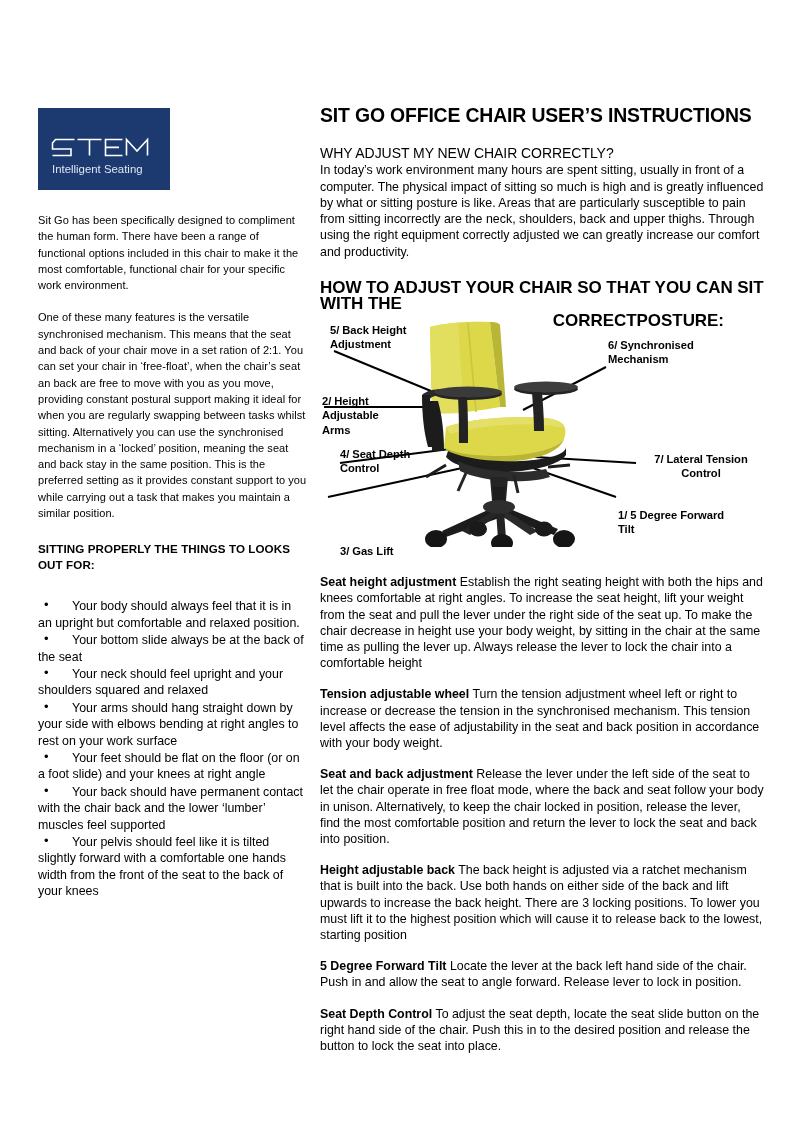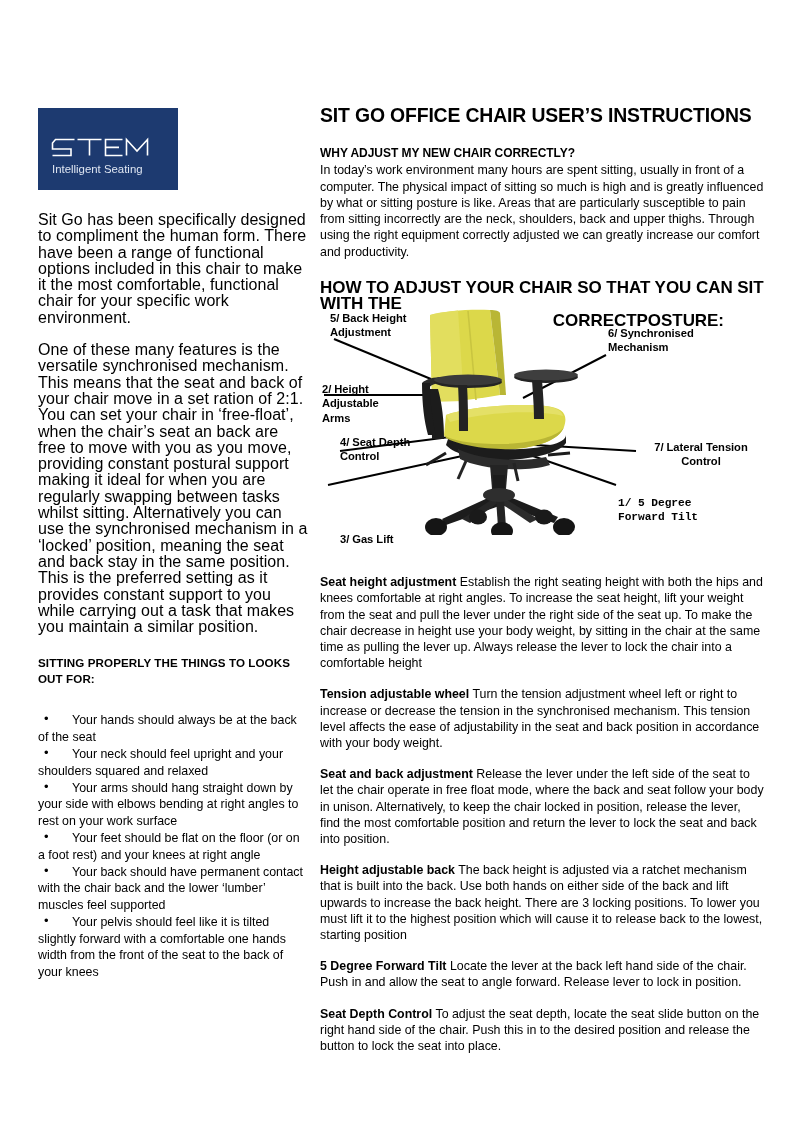--- a/index.html
+++ b/index.html
@@ -93,8 +93,8 @@
     white-space: nowrap;
   }
   .sec-heading {
-    font-size: 12px;
-    font-weight: bold;
+    font-size: 14px;
+    font-weight: normal;
     line-height: 16.2px;
     margin: 0 0 1px 0;
     letter-spacing: -0.05px;

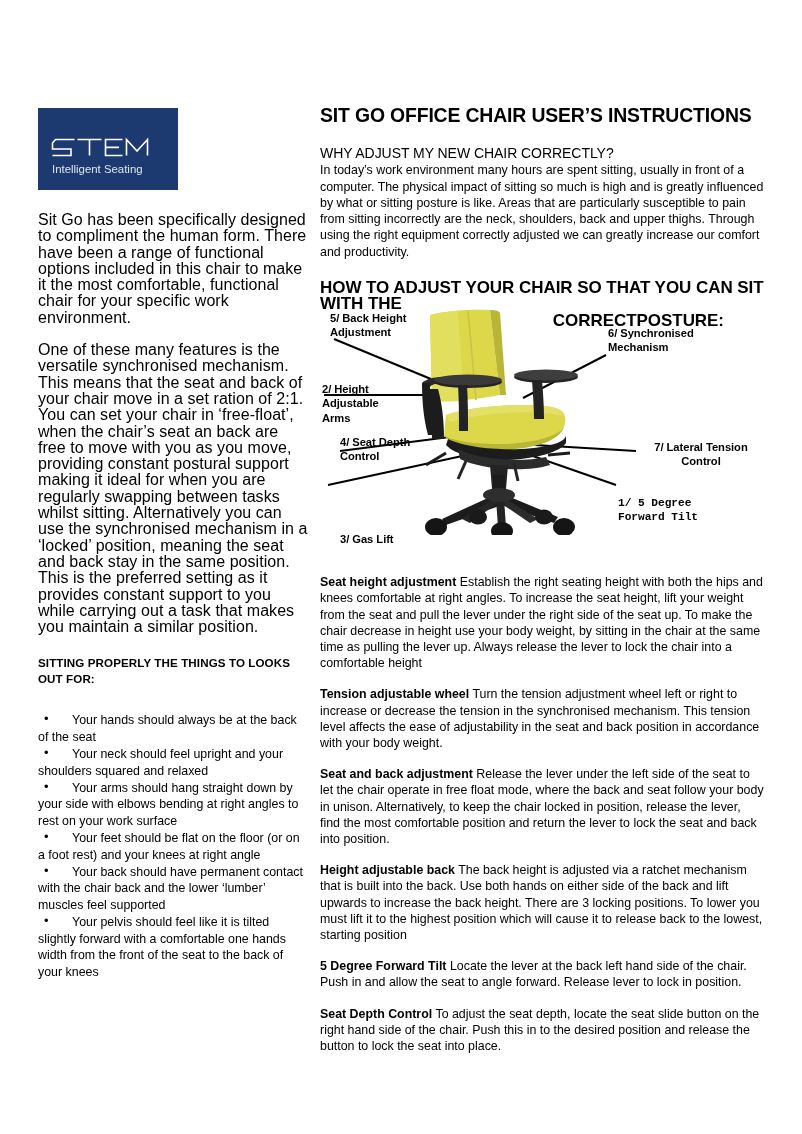--- a/index.html
+++ b/index.html
@@ -35,7 +35,6 @@
     background: #1d3a70;
     position: relative;
     margin-bottom: 22px;
-    padding-left: 8px;
   }
   .logo-svg {
     position: absolute;

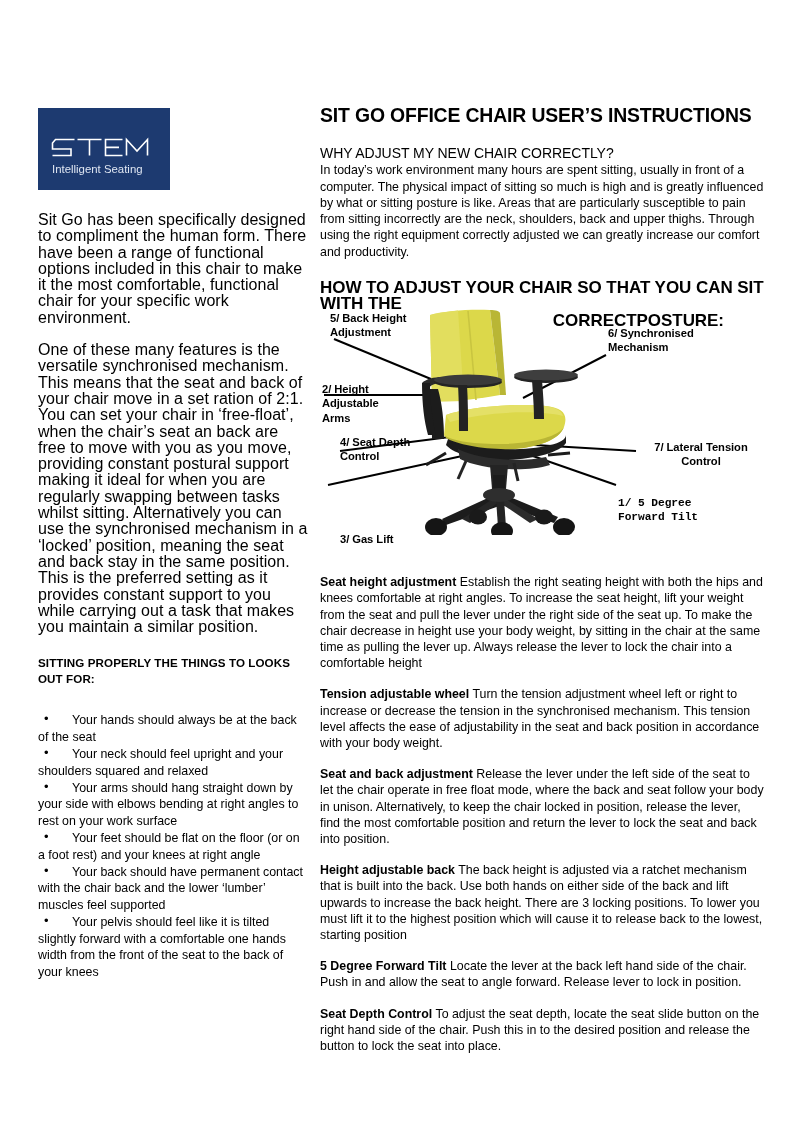--- a/index.html
+++ b/index.html
@@ -42,7 +42,7 @@
     top: 26px;
   }
   .left-para {
-    font-size: 16px;
+    font-size: 11px;
     line-height: 16.3px;
     margin: 0 0 16px 0;
     letter-spacing: 0.05px;

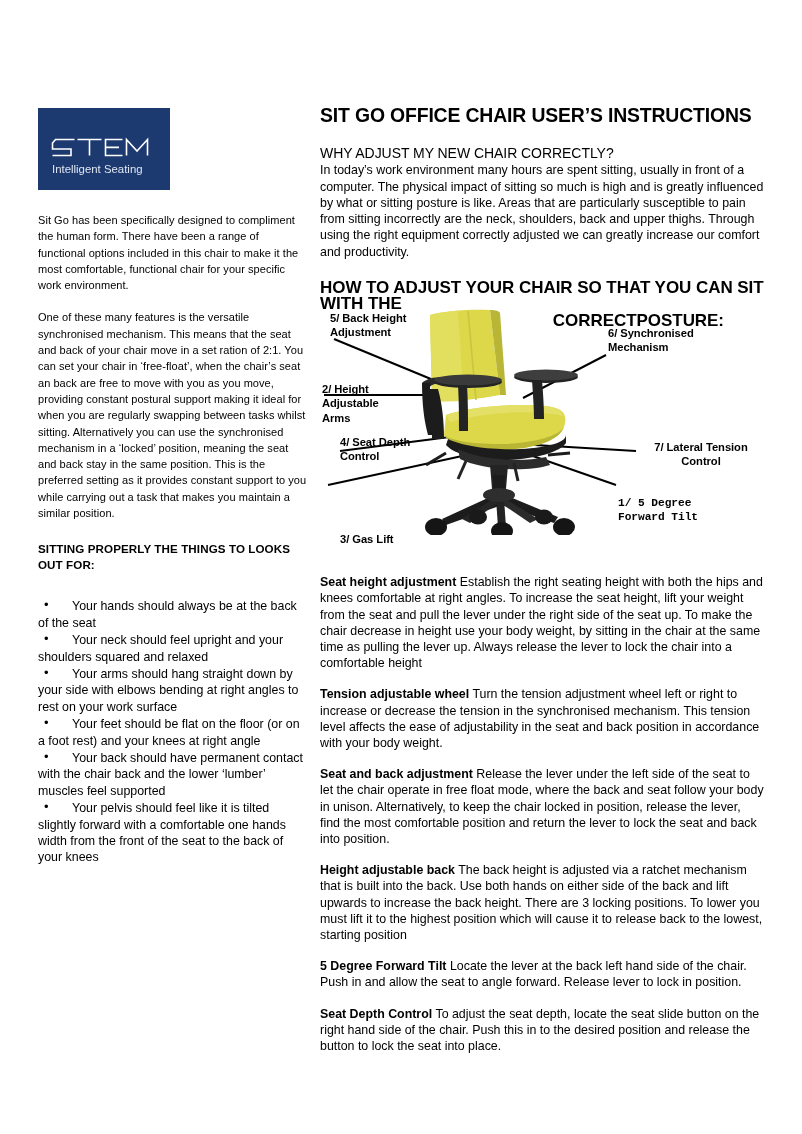--- a/index.html
+++ b/index.html
@@ -126,7 +126,7 @@
   .diagram {
     position: absolute;
     left: 318px;
-    top: 303px;
+    top: 315px;
     width: 470px;
     height: 232px;
   }

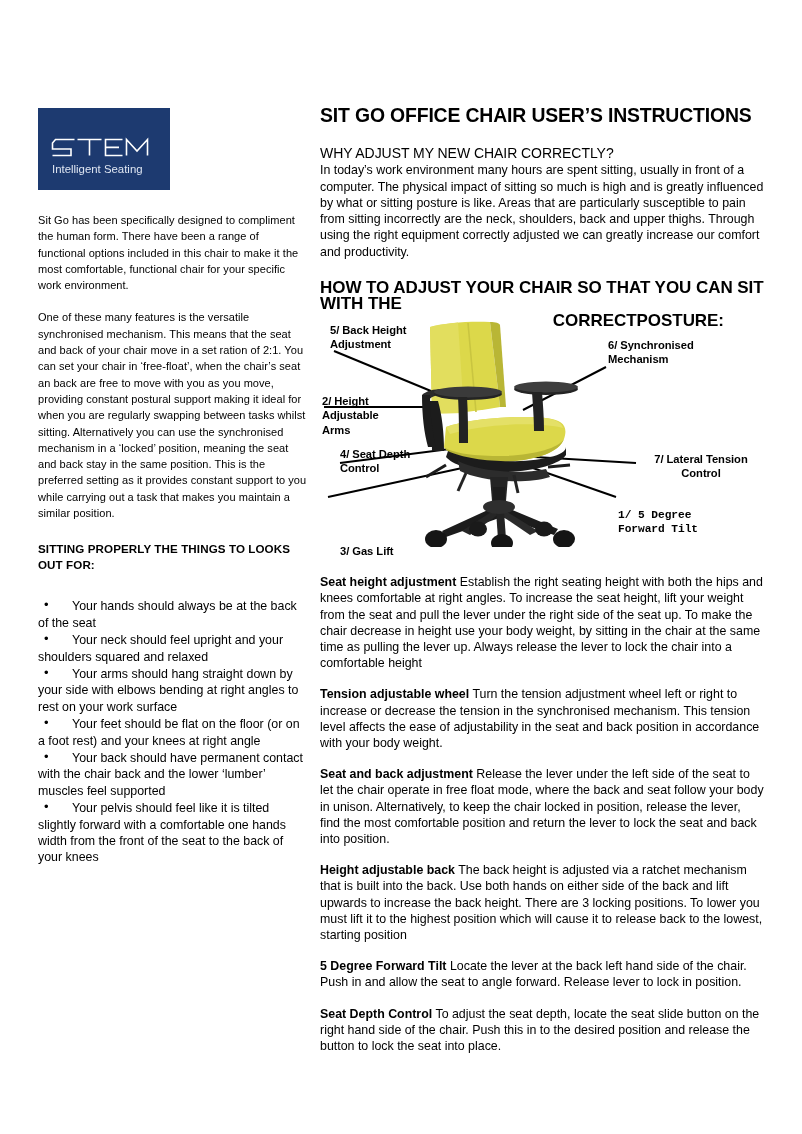--- a/index.html
+++ b/index.html
@@ -145,7 +145,7 @@
   .lbl-gas-lift      { left: 22px;  top: 193px; width: 90px; margin-top: 36px; }
   .lbl-synchronised  { left: 290px; top: 23px; width: 120px; }
   .lbl-lateral       { left: 318px; top: 137px; width: 130px; text-align: center; }
-  .lbl-forward-tilt  { left: 300px; top: 193px; width: 110px; font-family: Liberation Mono, monospace; }
+  .lbl-forward-tilt  { left: 300px; top: 193px; width: 110px; }
 </style>
 </head>
 <body>

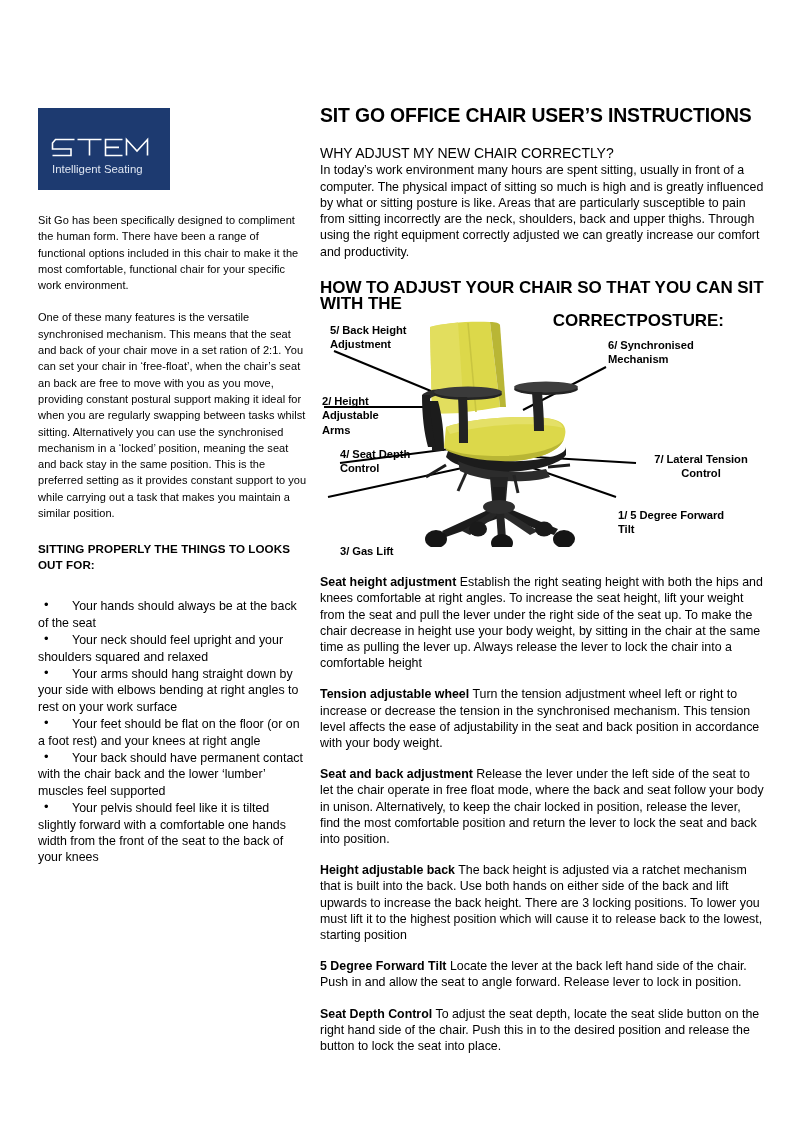--- a/index.html
+++ b/index.html
@@ -177,6 +177,7 @@
     <p class="left-heading">SITTING PROPERLY THE THINGS TO LOOKS OUT FOR:</p>
 
     <ul class="bullet-list">
+      <li class="bullet-item">Your body should always feel that it is in an upright but comfortable and relaxed position.</li>
       <li class="bullet-item">Your hands should always be at the back of the seat</li>
       <li class="bullet-item">Your neck should feel upright and your shoulders squared and relaxed</li>
       <li class="bullet-item">Your arms should hang straight down by your side with elbows bending at right angles to rest on your work    surface</li>

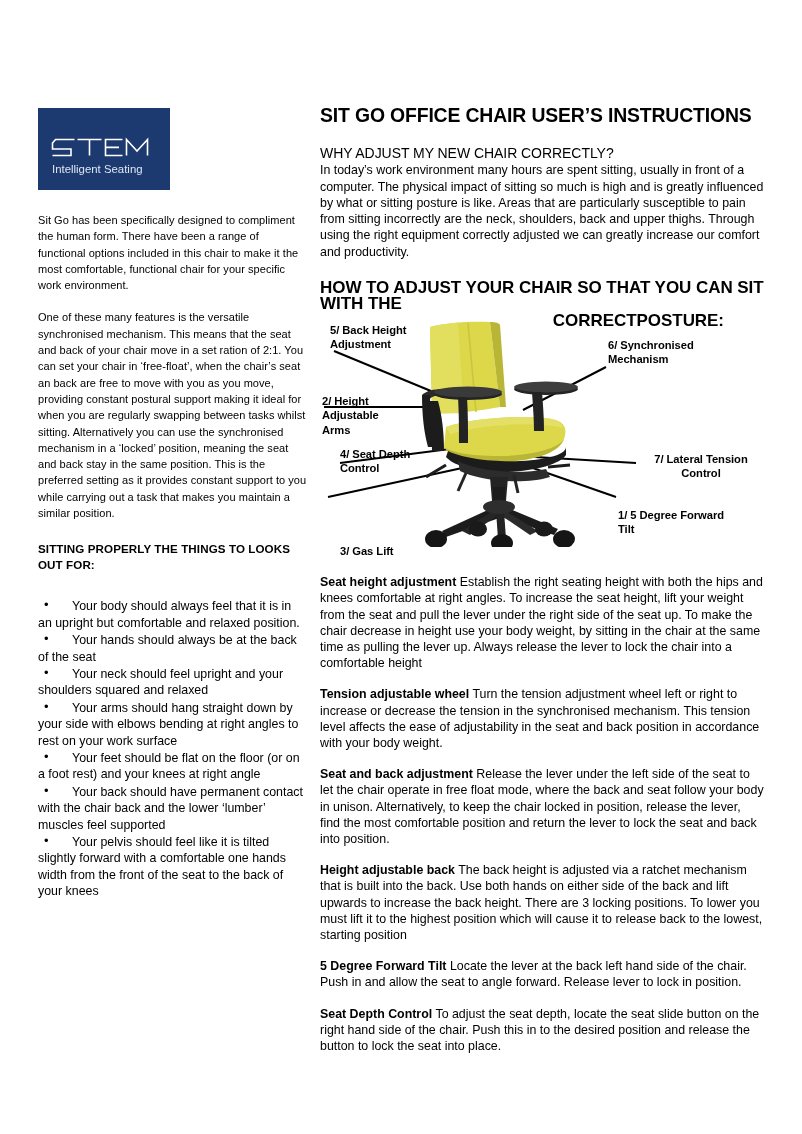--- a/index.html
+++ b/index.html
@@ -178,7 +178,7 @@
 
     <ul class="bullet-list">
       <li class="bullet-item">Your body should always feel that it is in an upright but comfortable and relaxed position.</li>
-      <li class="bullet-item">Your hands should always be at the back of the seat</li>
+      <li class="bullet-item">Your bottom slide always be at the back of the seat</li>
       <li class="bullet-item">Your neck should feel upright and your shoulders squared and relaxed</li>
       <li class="bullet-item">Your arms should hang straight down by your side with elbows bending at right angles to rest on your work    surface</li>
       <li class="bullet-item">Your feet should be flat on the floor (or on a foot rest) and your knees at right angle</li>

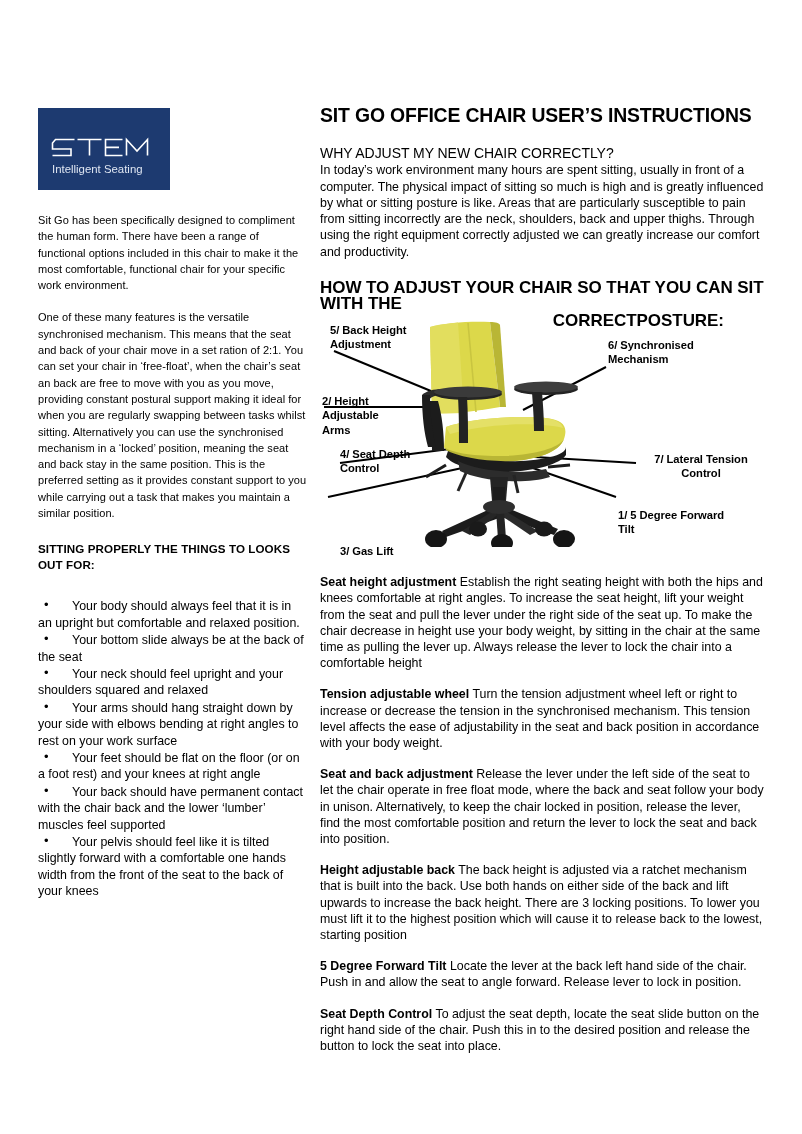--- a/index.html
+++ b/index.html
@@ -181,7 +181,7 @@
       <li class="bullet-item">Your bottom slide always be at the back of the seat</li>
       <li class="bullet-item">Your neck should feel upright and your shoulders squared and relaxed</li>
       <li class="bullet-item">Your arms should hang straight down by your side with elbows bending at right angles to rest on your work    surface</li>
-      <li class="bullet-item">Your feet should be flat on the floor (or on a foot rest) and your knees at right angle</li>
+      <li class="bullet-item">Your feet should be flat on the floor (or on a foot slide) and your knees at right angle</li>
       <li class="bullet-item">Your back should have permanent contact with the chair back and the lower ‘lumber’ muscles feel supported</li>
       <li class="bullet-item">Your pelvis should feel like it is tilted slightly forward with a comfortable one hands width from the front of the seat to the back of your knees</li>
     </ul>

